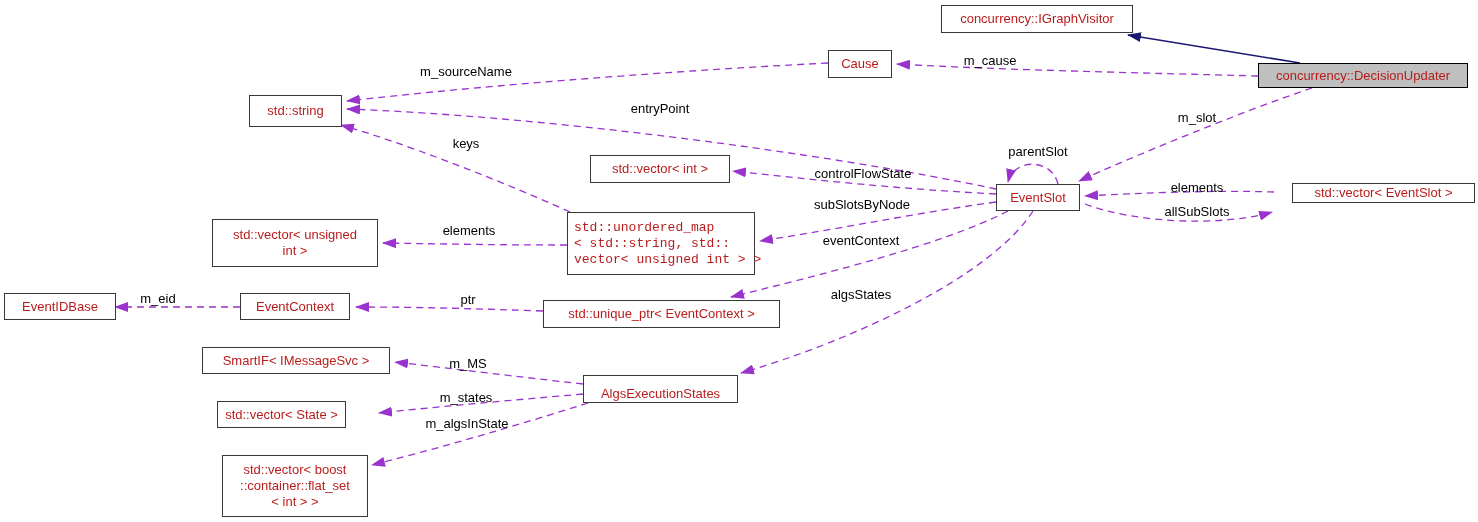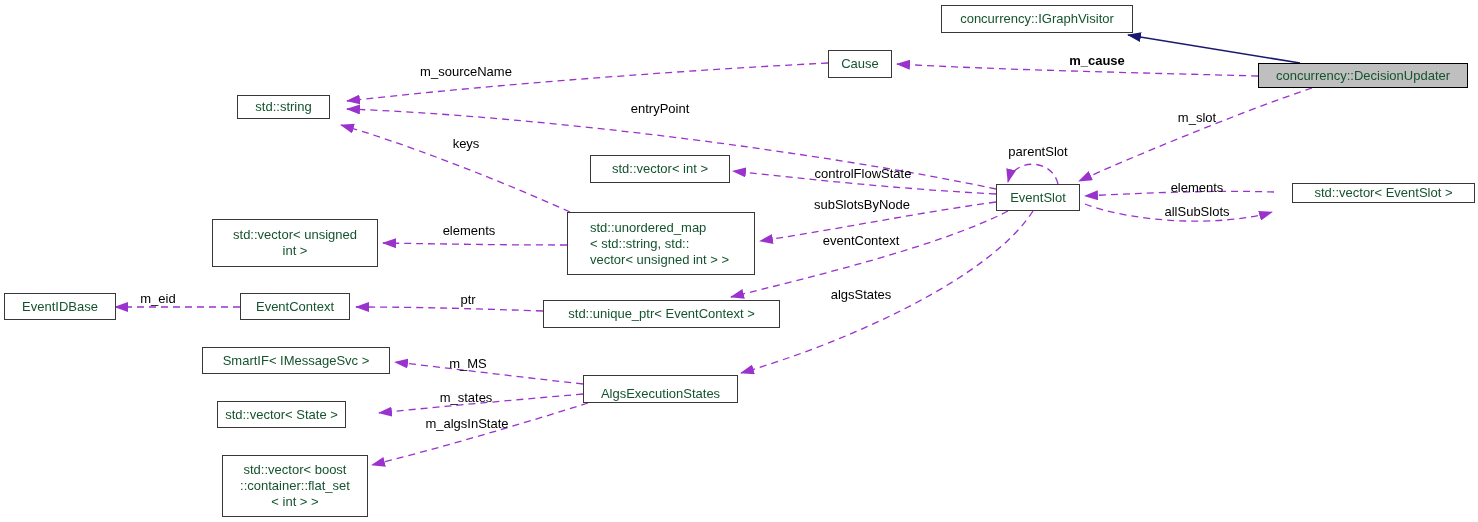--- a/index.html
+++ b/index.html
@@ -16,7 +16,7 @@
     box-sizing:border-box;
     background:#ffffff;
     border:1.4px solid #383838;
-    color:#14532d;
+    color:#b91c1c;
     font-size:13px;
     line-height:16px;
     display:flex;

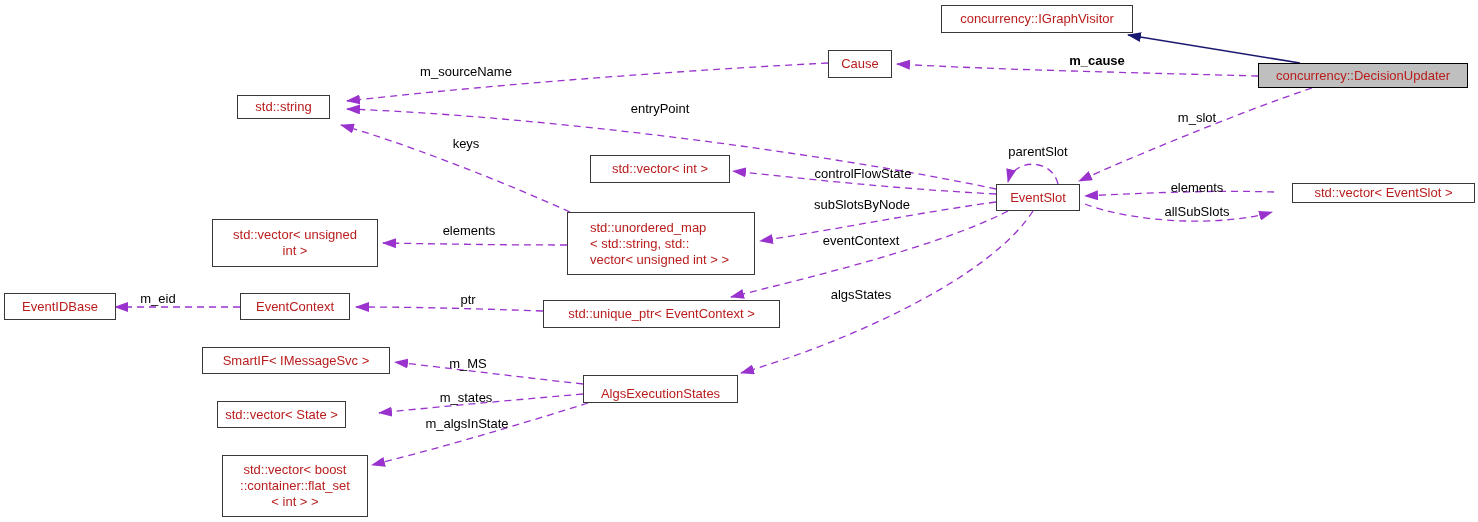--- a/index.html
+++ b/index.html
@@ -131,7 +131,7 @@
       </div>
     </div>
   <div id="labels">
-      <div class="edge-label" style="left: 1097px; top: 60px; font-weight: bold;">m_cause</div>
+      <div class="edge-label" style="left: 990px; top: 60px;">m_cause</div>
       <div class="edge-label" style="left: 466px; top: 71px;">m_sourceName</div>
       <div class="edge-label" style="left: 1197px; top: 117px; text-align: right;">m_slot</div>
       <div class="edge-label" style="left: 660px; top: 108px;">entryPoint</div>

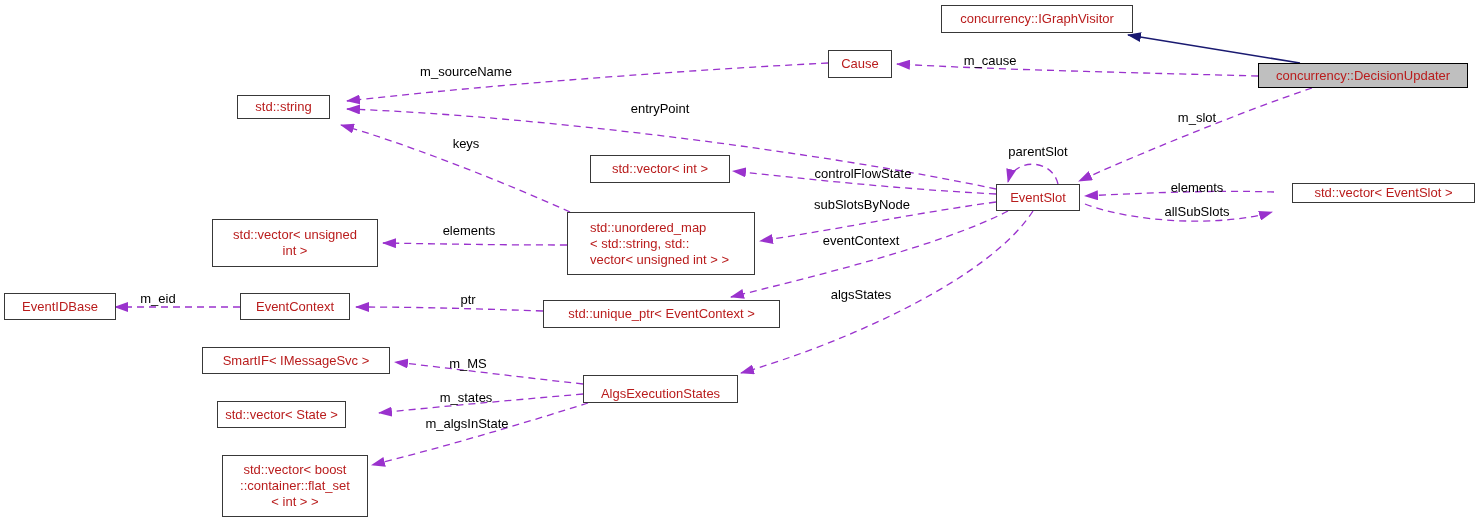--- a/index.html
+++ b/index.html
@@ -85,7 +85,7 @@
       <div class="node" style="left: 828px; top: 50px; width: 64px; height: 28px;">
         <div>Cause</div>
       </div>
-      <div class="node" style="left: 237px; top: 95px; width: 93px; height: 24px;">
+      <div class="node" style="left: 249px; top: 95px; width: 93px; height: 32px;">
         <div>std::string</div>
       </div>
       <div class="node" style="left: 590px; top: 155px; width: 140px; height: 28px; justify-content: center;">

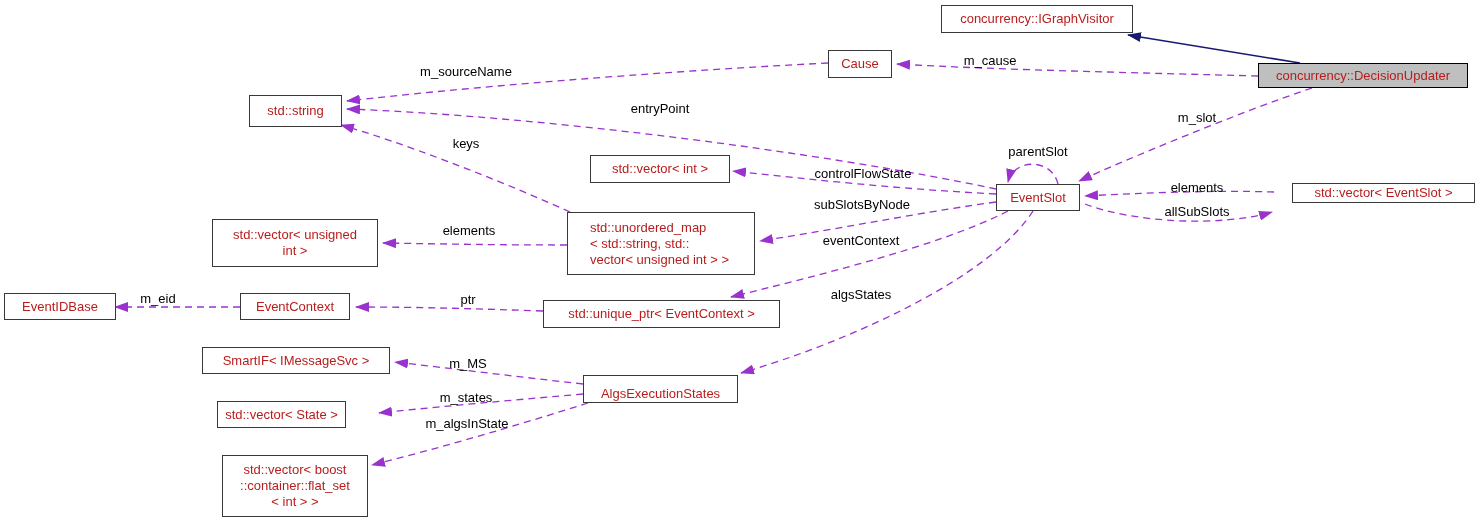--- a/index.html
+++ b/index.html
@@ -27,7 +27,7 @@
     white-space:nowrap;
     cursor:pointer;
   }
-  .node.align-left{align-items:flex-start;text-align:left;padding-left:22px;}
+  .node.align-left{align-items:flex-start;text-align:left;padding-left:6px;font-family:Liberation Mono, monospace;}
   .node.highlight{
     background:#bfbfbf;
     border:1.6px solid #000000;

